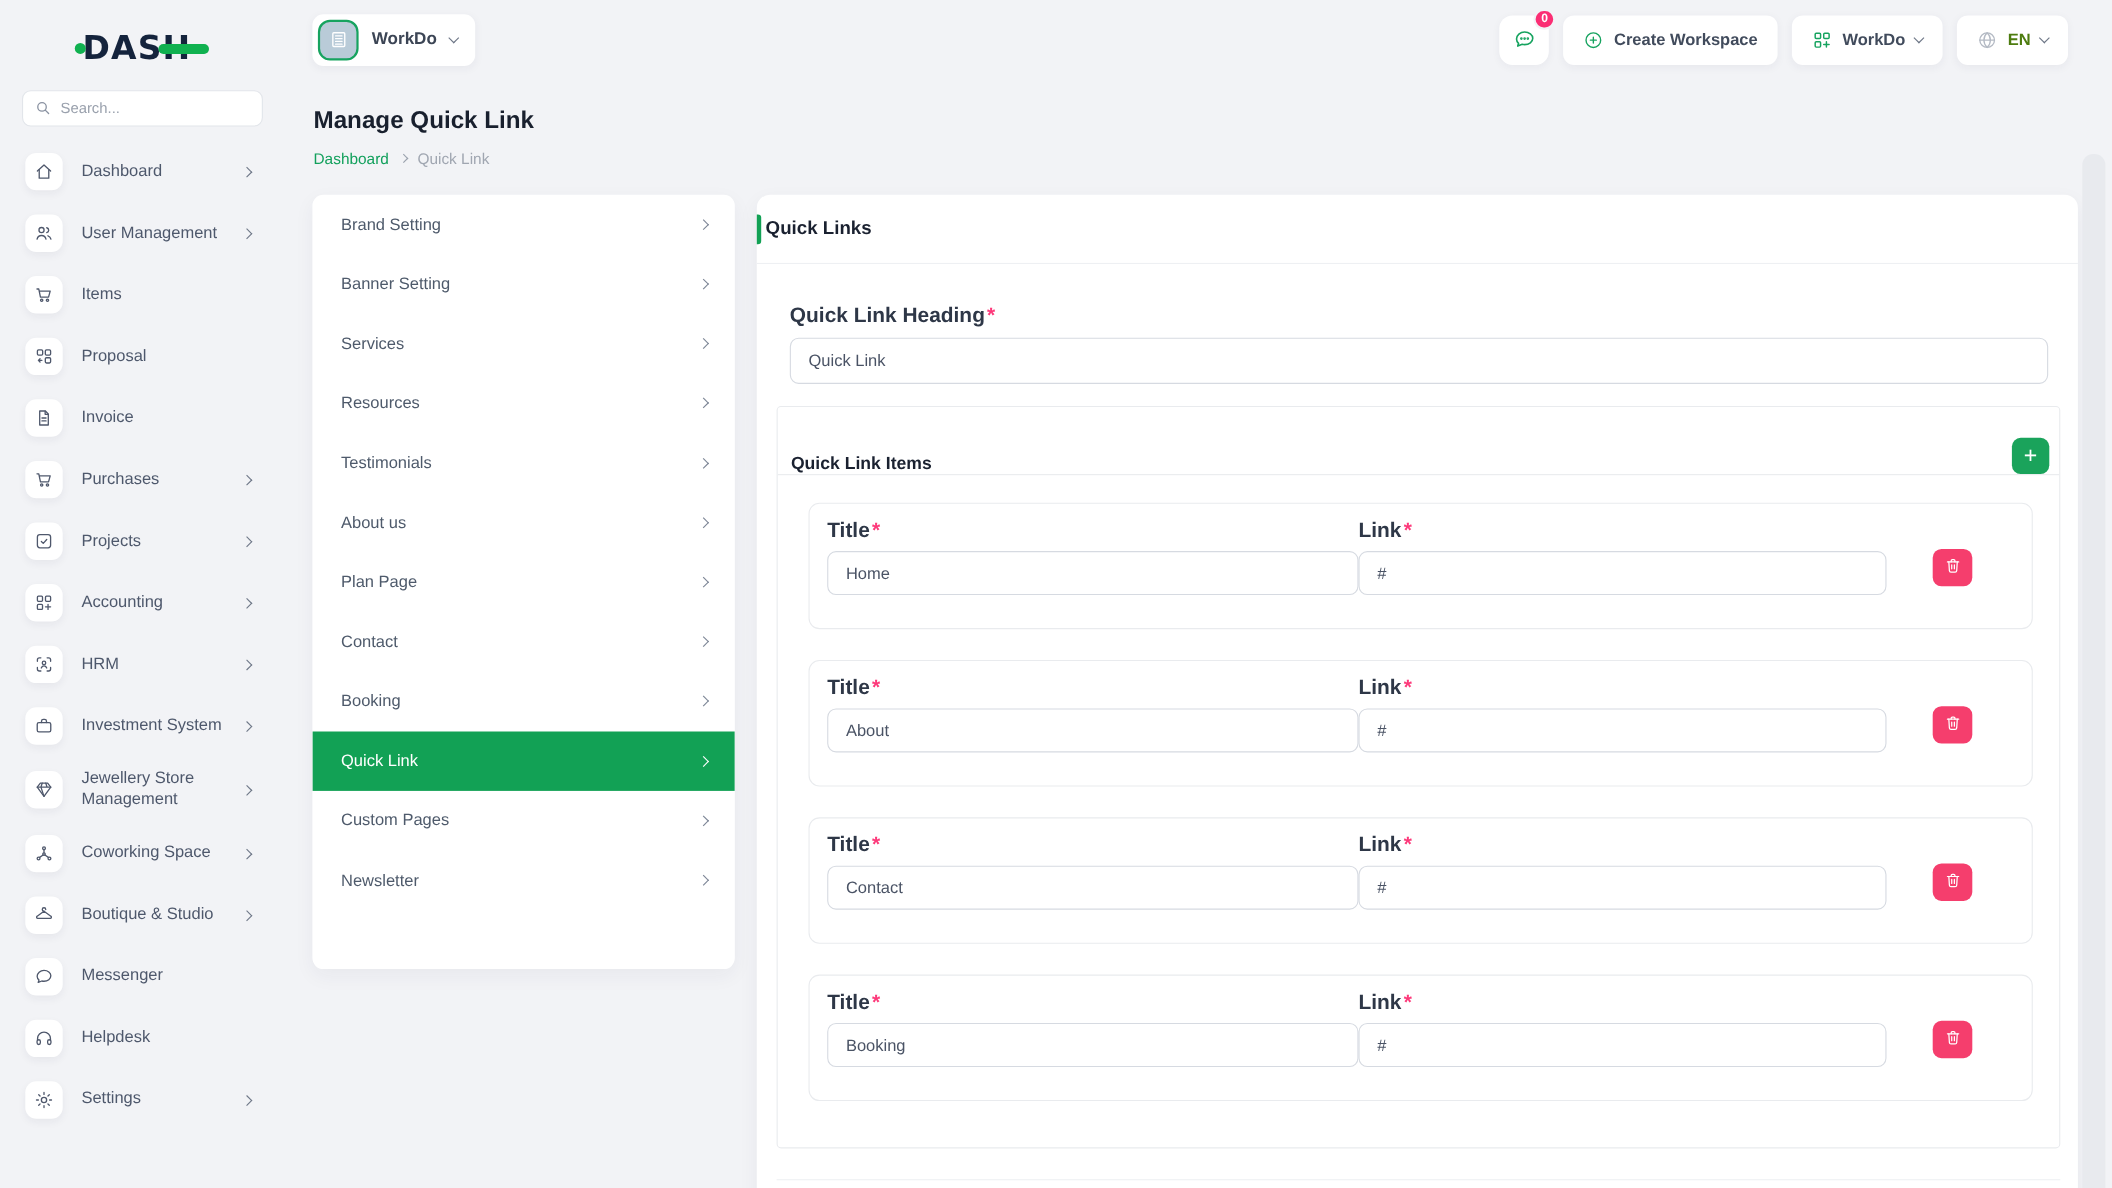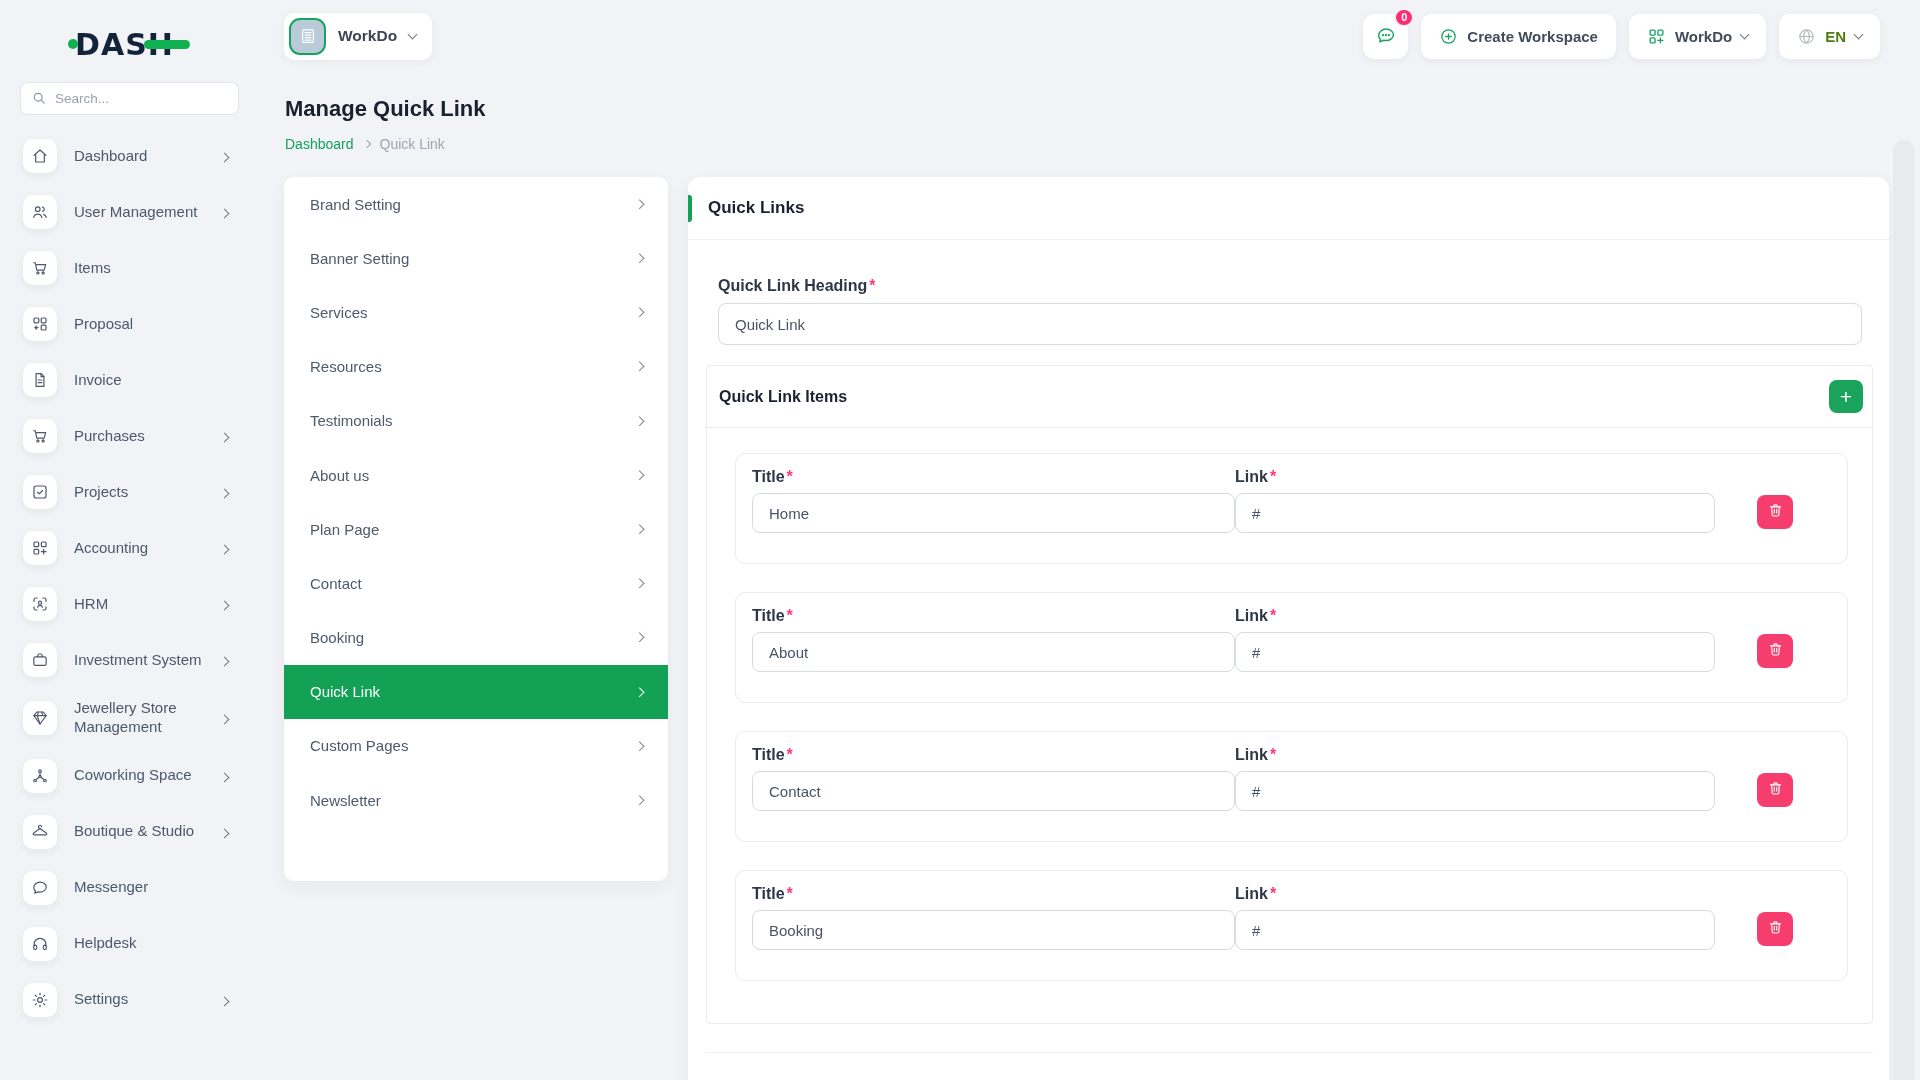--- a/index.html
+++ b/index.html
@@ -63,7 +63,7 @@
   
   .main-card { position:absolute; left:688px; top:177px; width:1201px; min-height:980px; background:#fff; border-radius:12px;
     box-shadow:0 6px 18px rgba(30,42,70,.05); }
-  .card-header { height:63px; border-bottom:1px solid #eef0f3; display:flex; align-items:center; position:relative; padding-left:20px; }
+  .card-header { height:63px; border-bottom:1px solid #eef0f3; display:flex; align-items:center; position:relative; padding-left:8px; }
   .accent-bar { position:absolute; left:0; top:18px; width:4px; height:27px; background:#12a155; border-radius:0 3px 3px 0; }
   .card-title { font-size:17px; font-weight:700; color:#1a2130; }
   .card-body { padding:0 16px 0 18px; }

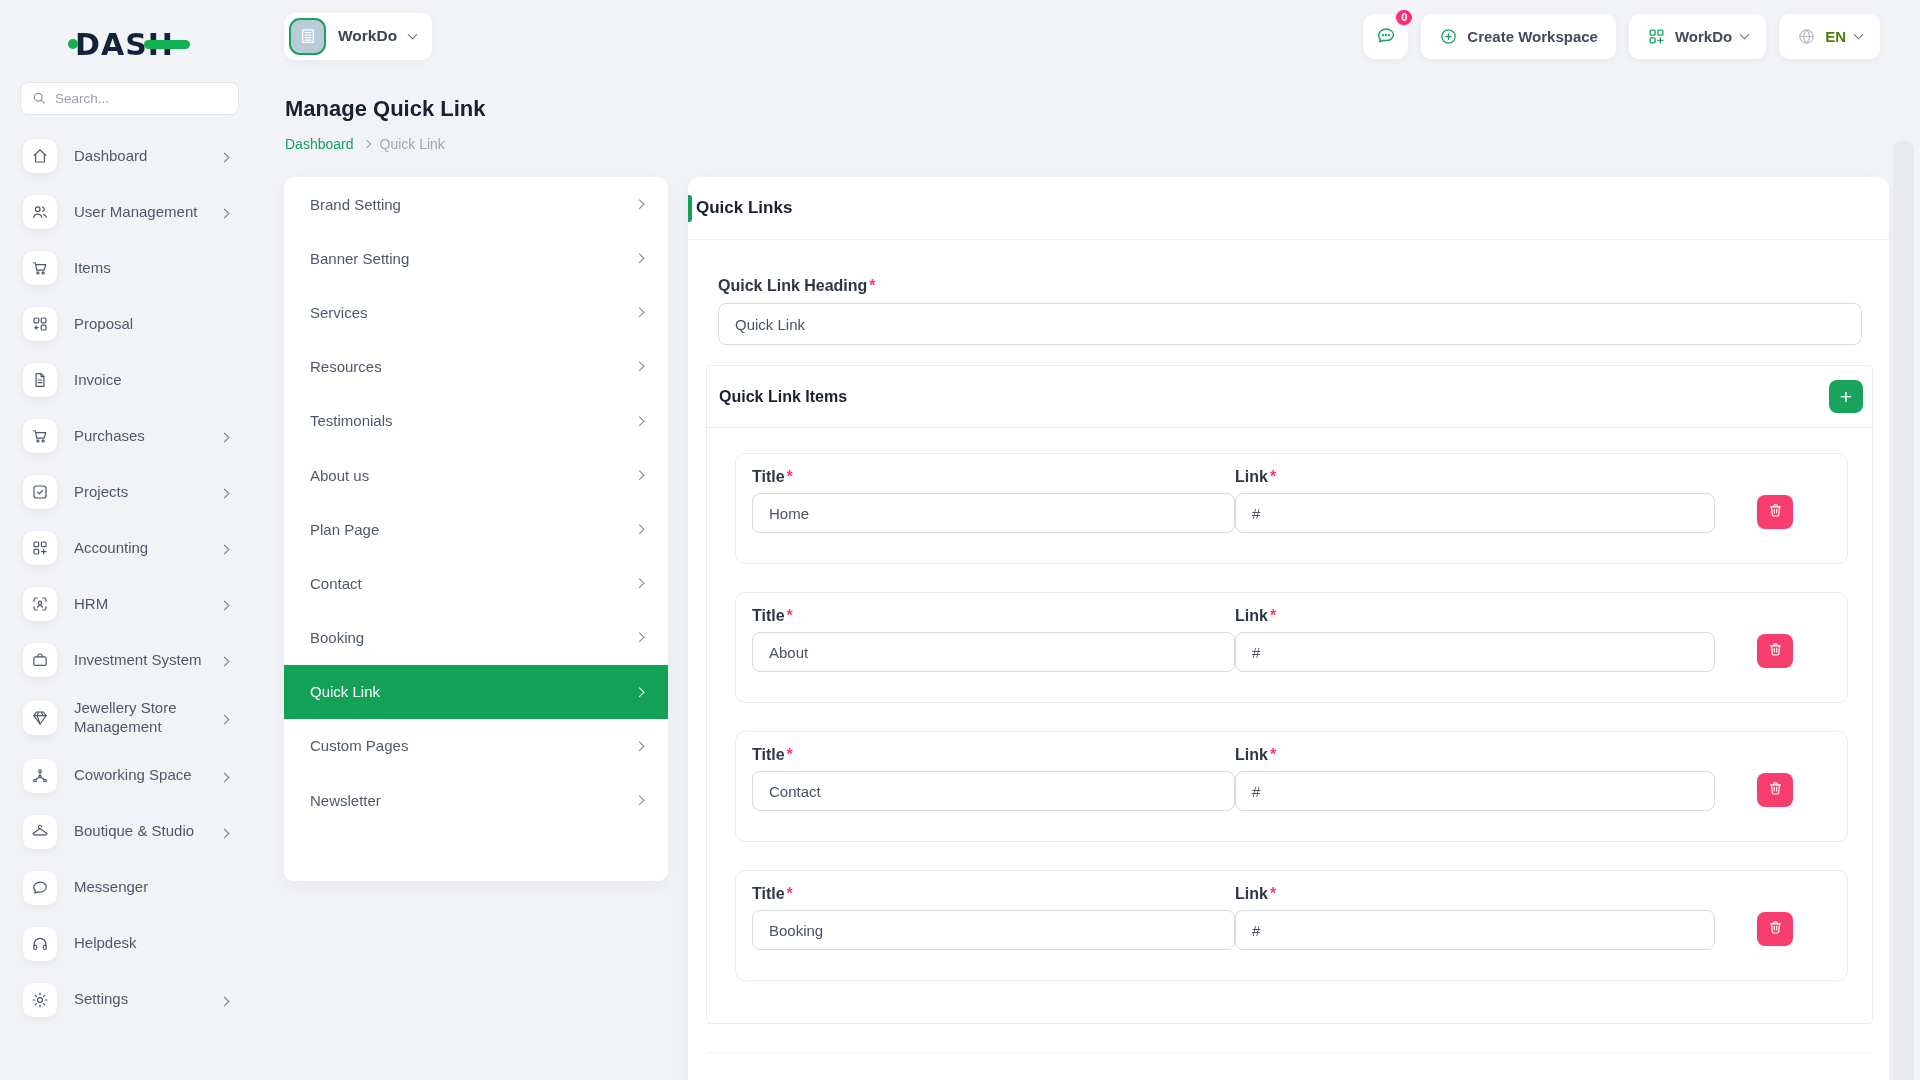--- a/index.html
+++ b/index.html
@@ -67,7 +67,7 @@
   .accent-bar { position:absolute; left:0; top:18px; width:4px; height:27px; background:#12a155; border-radius:0 3px 3px 0; }
   .card-title { font-size:17px; font-weight:700; color:#1a2130; }
   .card-body { padding:0 16px 0 18px; }
-  .field-label { font-size:16px; font-weight:700; color:#2e3747; }
+  .field-label { font-size:19px; font-weight:700; color:#2e3747; }
   .req { color:#fd397a; margin-left:2px; }
   .heading-field { margin:37px 11px 0 12px; }
   .text-input { width:100%; height:42px; border:1px solid #d6dae1; border-radius:8px; background:#fff;

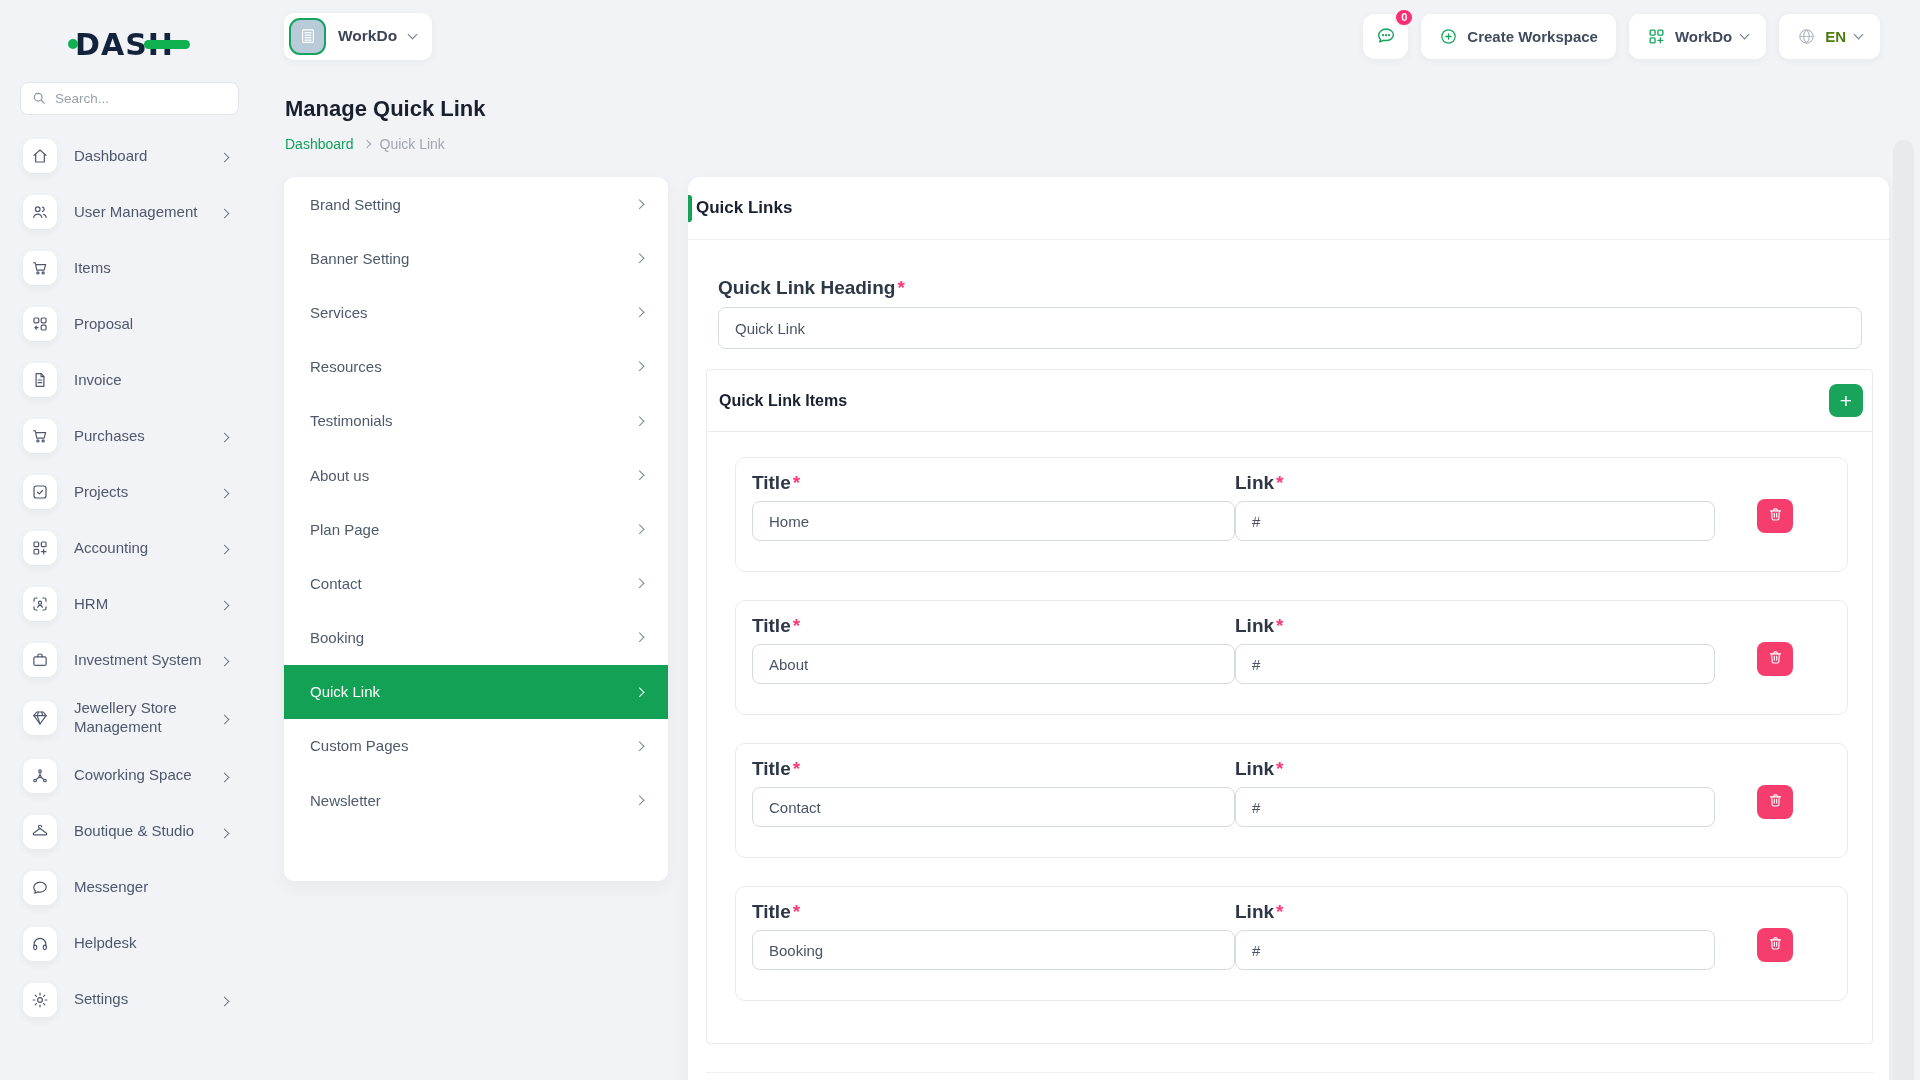--- a/index.html
+++ b/index.html
@@ -74,7 +74,7 @@
     padding:0 16px; font-size:15px; color:#4a5365; font-family:inherit; outline:none; }
   .heading-field .text-input { margin-top:8px; }
   .items-group { margin-top:20px; border:1px solid #e9ebee; border-radius:4px; }
-  .items-head { height:62px; display:flex; align-items:center; justify-content:space-between; border-bottom:1px solid #e9ebee; padding:0 9px 0 12px; }
+  .items-head { height:62px; display:flex; align-items:flex-end; justify-content:space-between; border-bottom:1px solid #e9ebee; padding:0 9px 0 12px; }
   .items-title { font-size:16px; font-weight:700; color:#1a2130; }
   .add-btn { width:34px; height:33px; border-radius:8px; background:#1aa35b; color:#fff; border:none; font-size:21px; line-height:1;
     display:flex; align-items:center; justify-content:center; cursor:pointer; font-family:inherit; }

